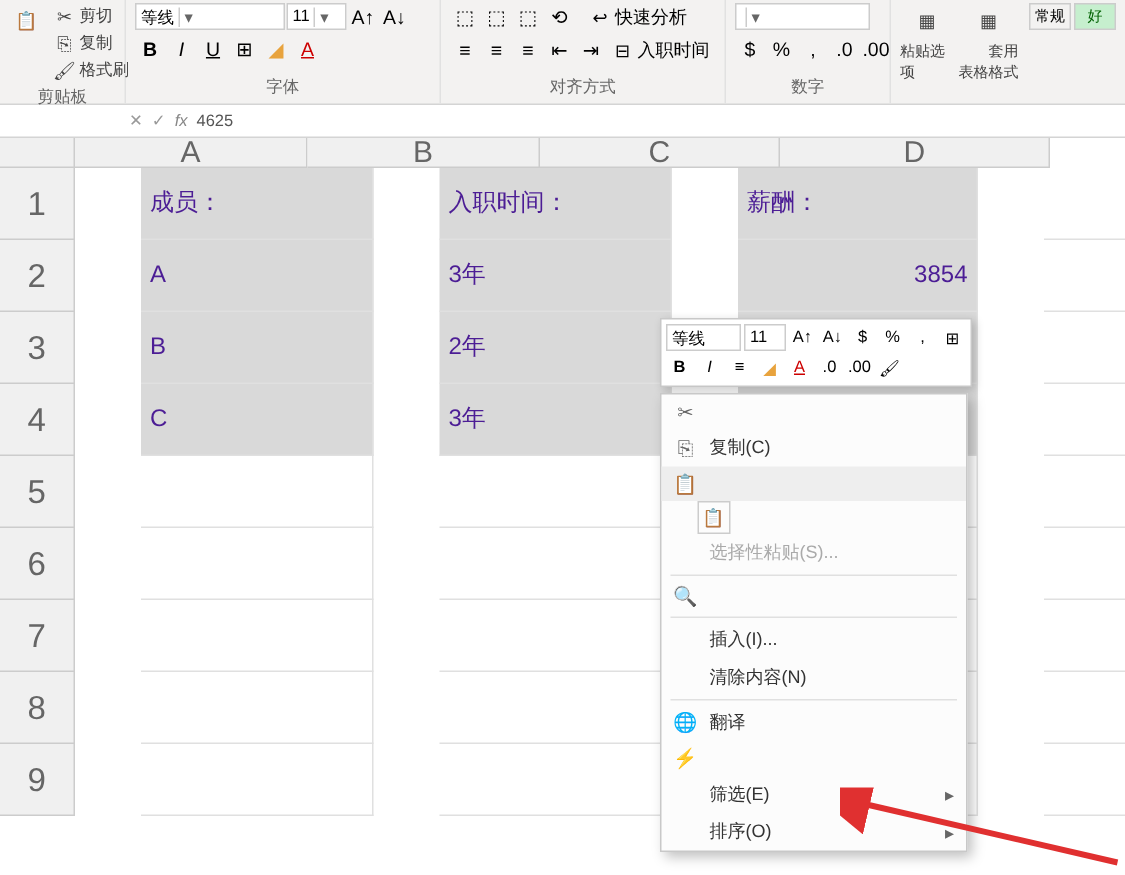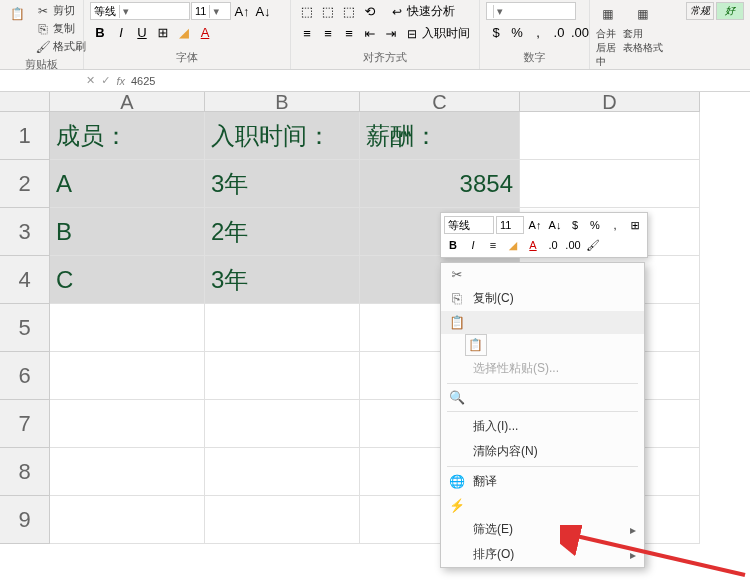--- a/index.html
+++ b/index.html
@@ -19,7 +19,7 @@
 .dropdown-combo .arrow { border-left: 1px solid #ccc; padding: 0 3px; color: #666; }
 .btn-row { display: flex; gap: 1px; }
 .fmt-btn { width: 20px; height: 18px; display: inline-flex; align-items: center; justify-content: center; cursor: pointer; font-size: 13px; }
-.style-cells { display: flex; gap: 2px; margin-left: 20px; font-style: italic; }
+.style-cells { display: flex; gap: 2px; margin-left: 4px; }
 .style-cell { width: 28px; height: 18px; border: 1px solid #ccc; font-size: 10px; display: flex; align-items: center; justify-content: center; }
 
 

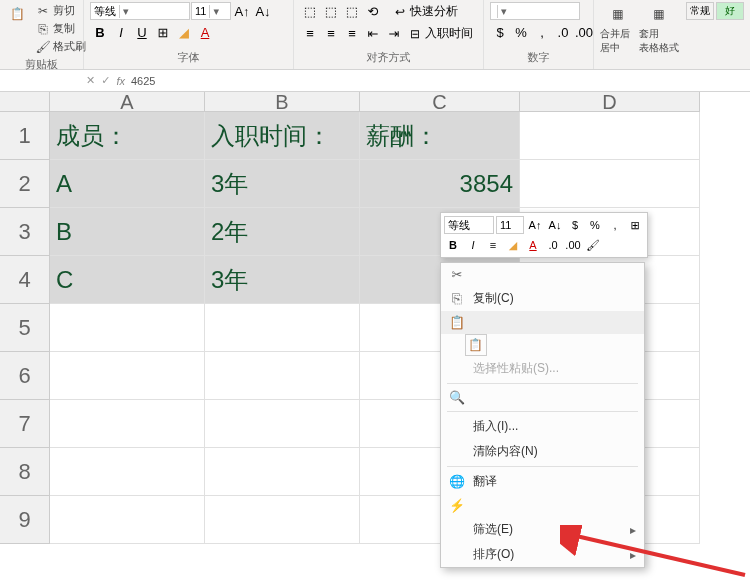--- a/index.html
+++ b/index.html
@@ -177,7 +177,7 @@
     <div class="ribbon-items">
       <div class="ribbon-col" style="align-items:center">
         <span class="ico big-ico">▦</span>
-        <span style="font-size:10px">合并后居中</span>
+        <span style="font-size:10px">粘贴选项</span>
       </div>
       <div class="ribbon-col" style="align-items:center">
         <span class="ico big-ico">▦</span>

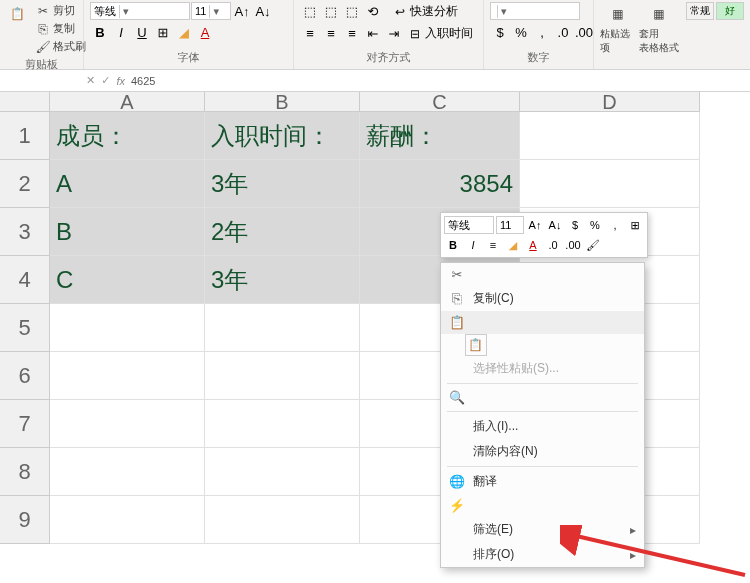--- a/index.html
+++ b/index.html
@@ -181,7 +181,7 @@
       </div>
       <div class="ribbon-col" style="align-items:center">
         <span class="ico big-ico">▦</span>
-        <span style="font-size:10px;white-space:pre;text-align:left">套用
+        <span style="font-size:10px;white-space:pre;text-align:right">套用
 表格格式</span>
       </div>
       <div class="style-cells">

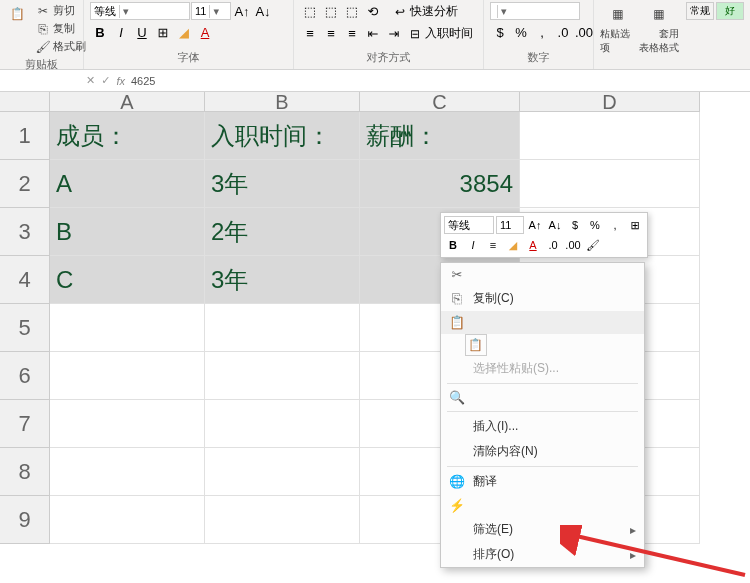--- a/index.html
+++ b/index.html
@@ -37,7 +37,7 @@
 .row-h { background: #f0f0f0; border-right: 1px solid #ccc; border-bottom: 1px solid #ccc; text-align: center; font-size: 22px; color: #666; display: flex; align-items: center; justify-content: center; }
 .cells { position: absolute; left: 50px; top: 20px; }
 .cell-row { display: flex; }
-.cell { border-right: 1px solid #e0e0e0; border-bottom: 1px solid #e0e0e0; font-size: 24px; color: #14532d; padding: 2px 6px; display: flex; align-items: center; overflow: hidden; white-space: nowrap; }
+.cell { border-right: 1px solid #e0e0e0; border-bottom: 1px solid #e0e0e0; font-size: 16px; color: #4c1d95; padding: 2px 6px; display: flex; align-items: center; overflow: hidden; white-space: nowrap; margin-left: 44px; }
 .cell.selected { background: #d9d9d9; }
 .cell.right { justify-content: flex-end; }
 

